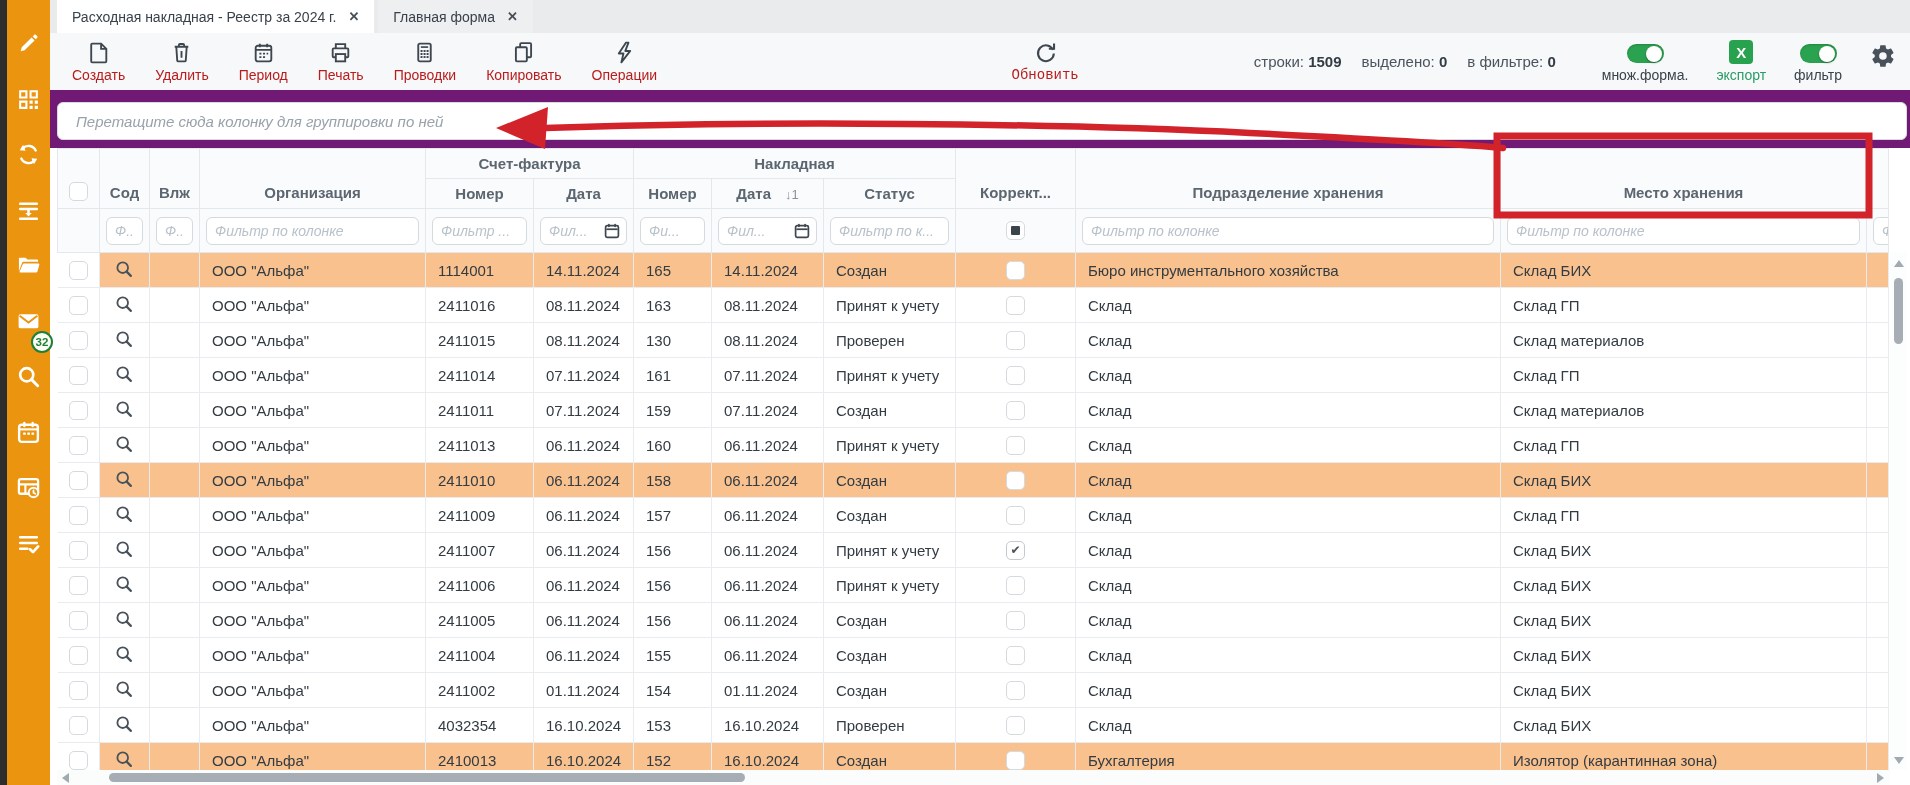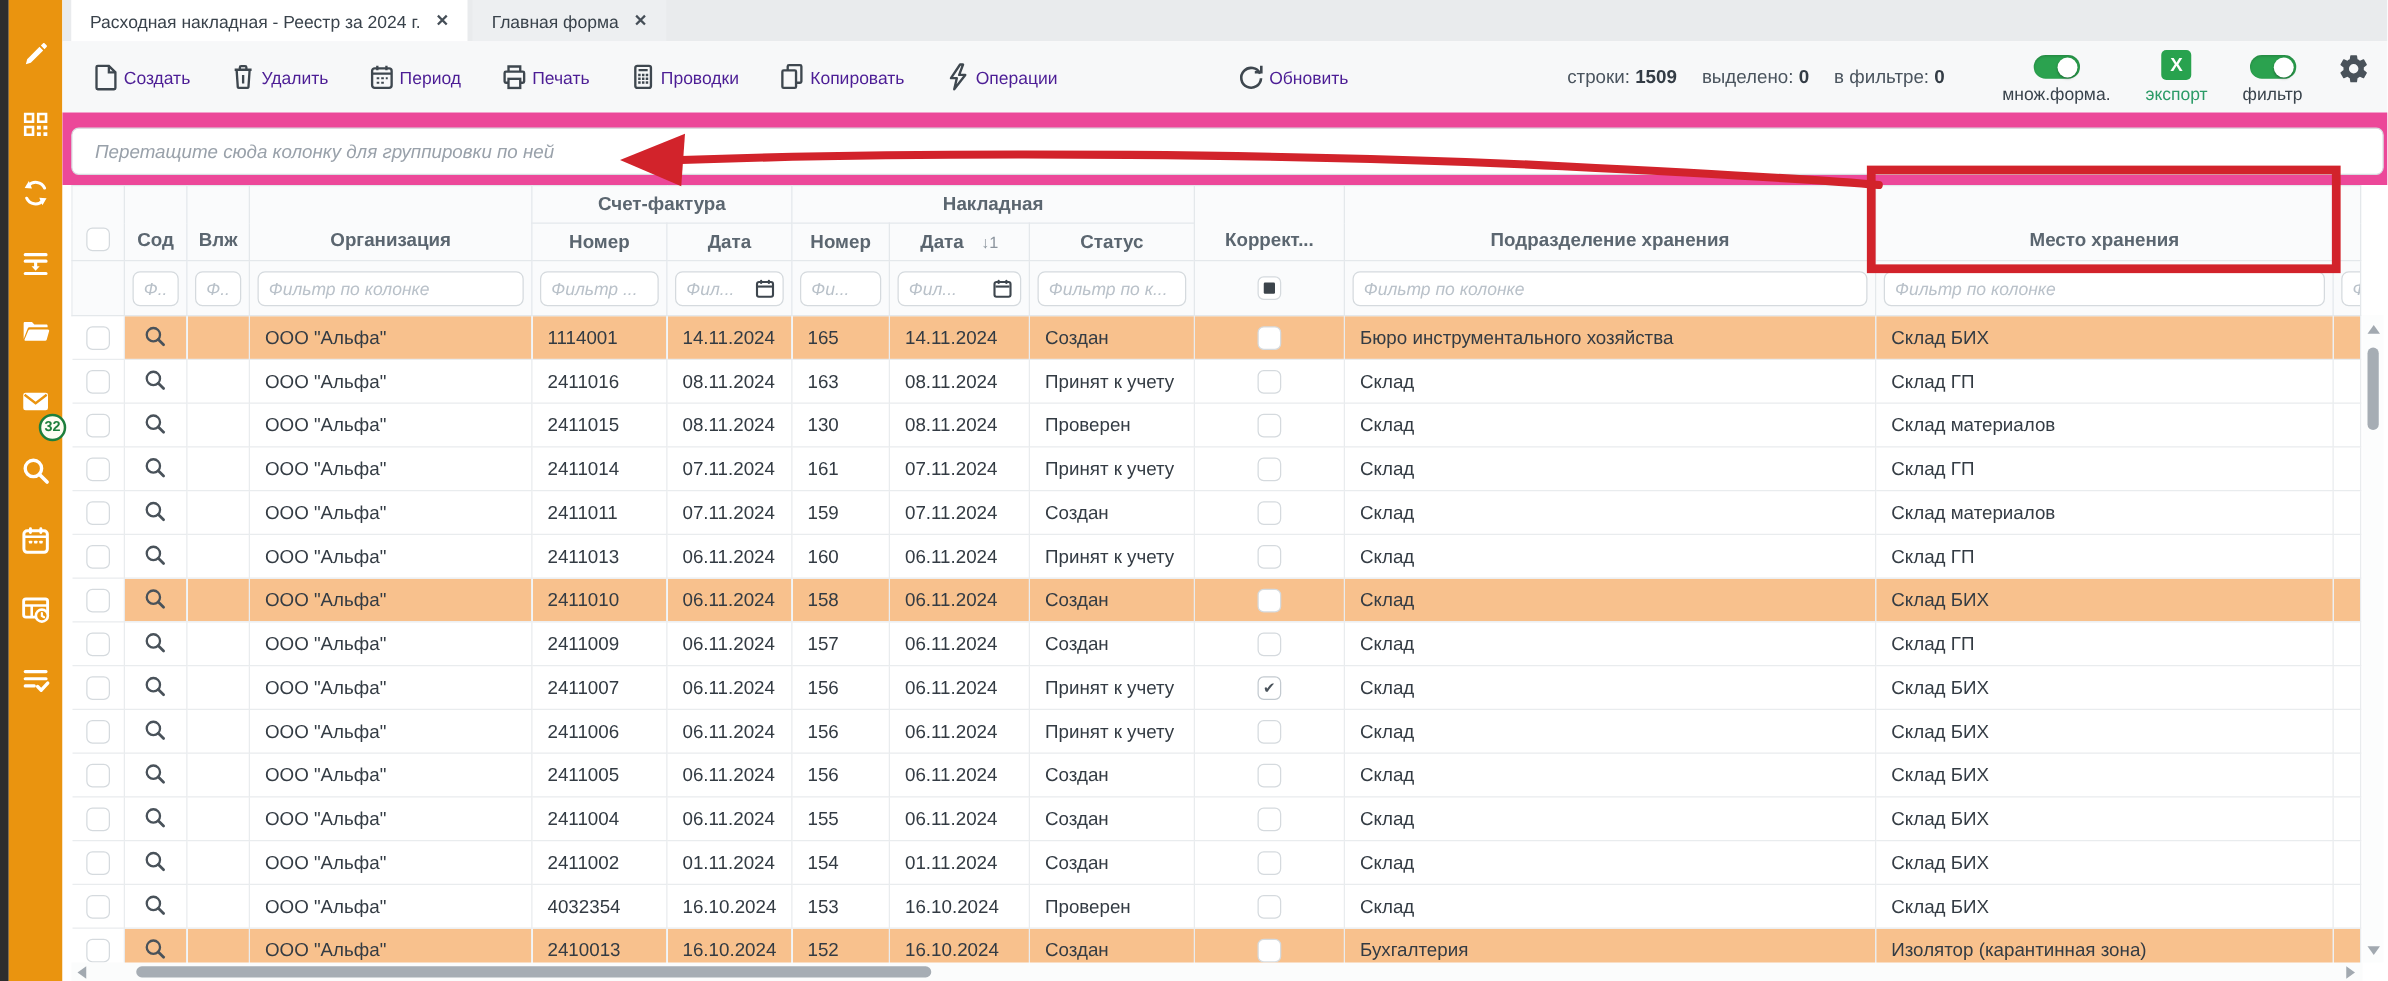--- a/index.html
+++ b/index.html
@@ -27,8 +27,8 @@
   .tab .close { font-size:13px; font-weight:bold; color:#454e57; }
 
   .toolbar { height:57px; flex:0 0 57px; background:#f7f8f9; display:flex; align-items:center; padding-left:22px; }
-  .tbtn { display:flex; flex-direction:row; align-items:center; gap:2px; margin-right:30px;
-          font-size:14px; color:#4c1d95; white-space:nowrap; }
+  .tbtn { display:flex; flex-direction:column; align-items:center; gap:2px; margin-right:30px;
+          font-size:14px; color:#b91c1c; white-space:nowrap; }
   .tbtn svg { width:25px; height:25px; stroke:#3e474f; }
   .tbtn.refresh { margin-left:auto; margin-right:0; }
   .stats { display:flex; gap:20px; margin-left:175px; font-size:15px; color:#4a545e; white-space:nowrap; }

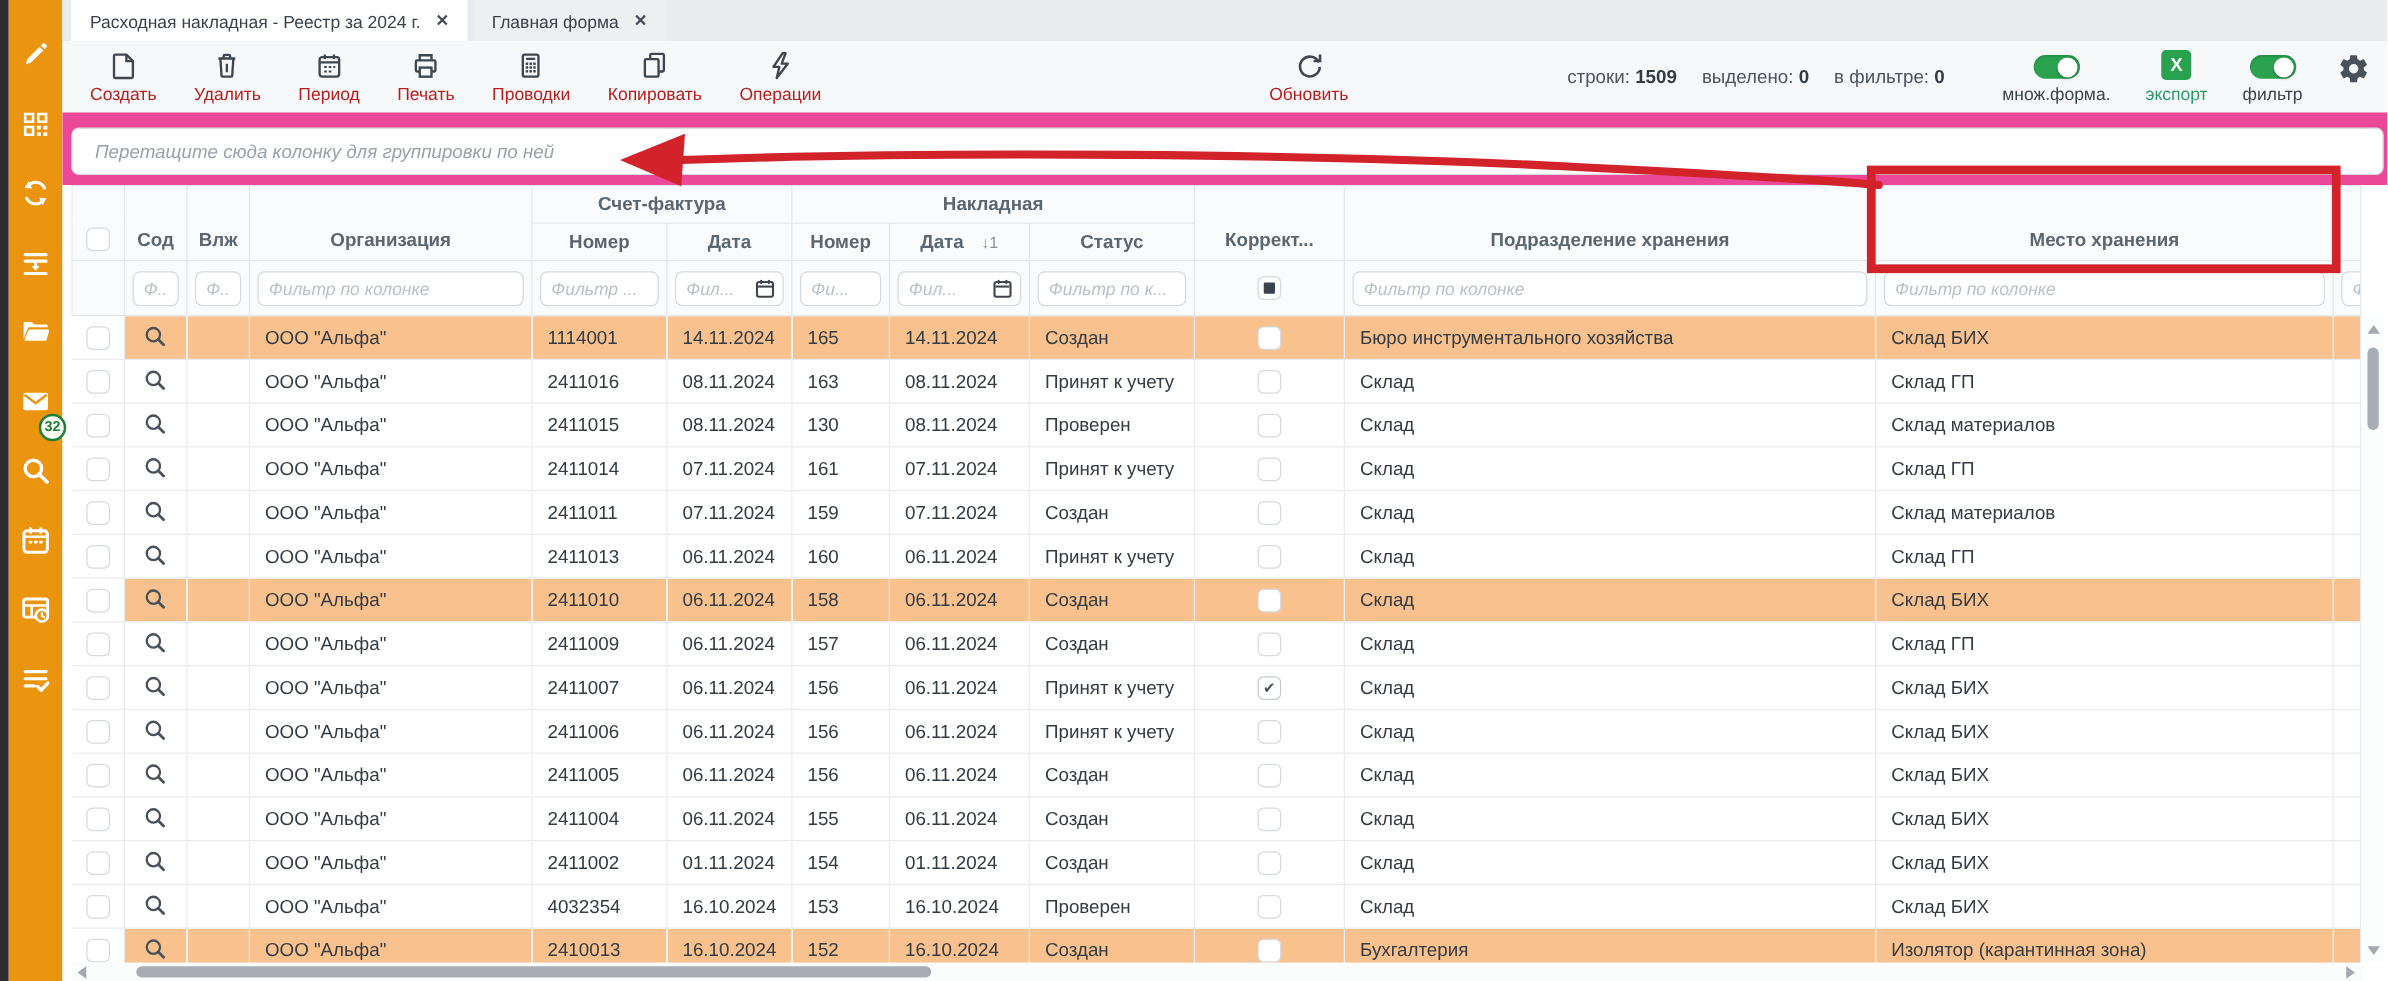--- a/index.html
+++ b/index.html
@@ -30,7 +30,7 @@
   .tbtn { display:flex; flex-direction:column; align-items:center; gap:2px; margin-right:30px;
           font-size:14px; color:#b91c1c; white-space:nowrap; }
   .tbtn svg { width:25px; height:25px; stroke:#3e474f; }
-  .tbtn.refresh { margin-left:auto; margin-right:0; }
+  .tbtn.refresh { margin-left:auto; margin-right:0;font-family:Liberation Mono, monospace; }
   .stats { display:flex; gap:20px; margin-left:175px; font-size:15px; color:#4a545e; white-space:nowrap; }
   .stat b { color:#333c45;margin-top:40px; }
   .right-cluster { display:flex; align-items:flex-end; gap:28px; margin-left:46px; margin-right:14px; }

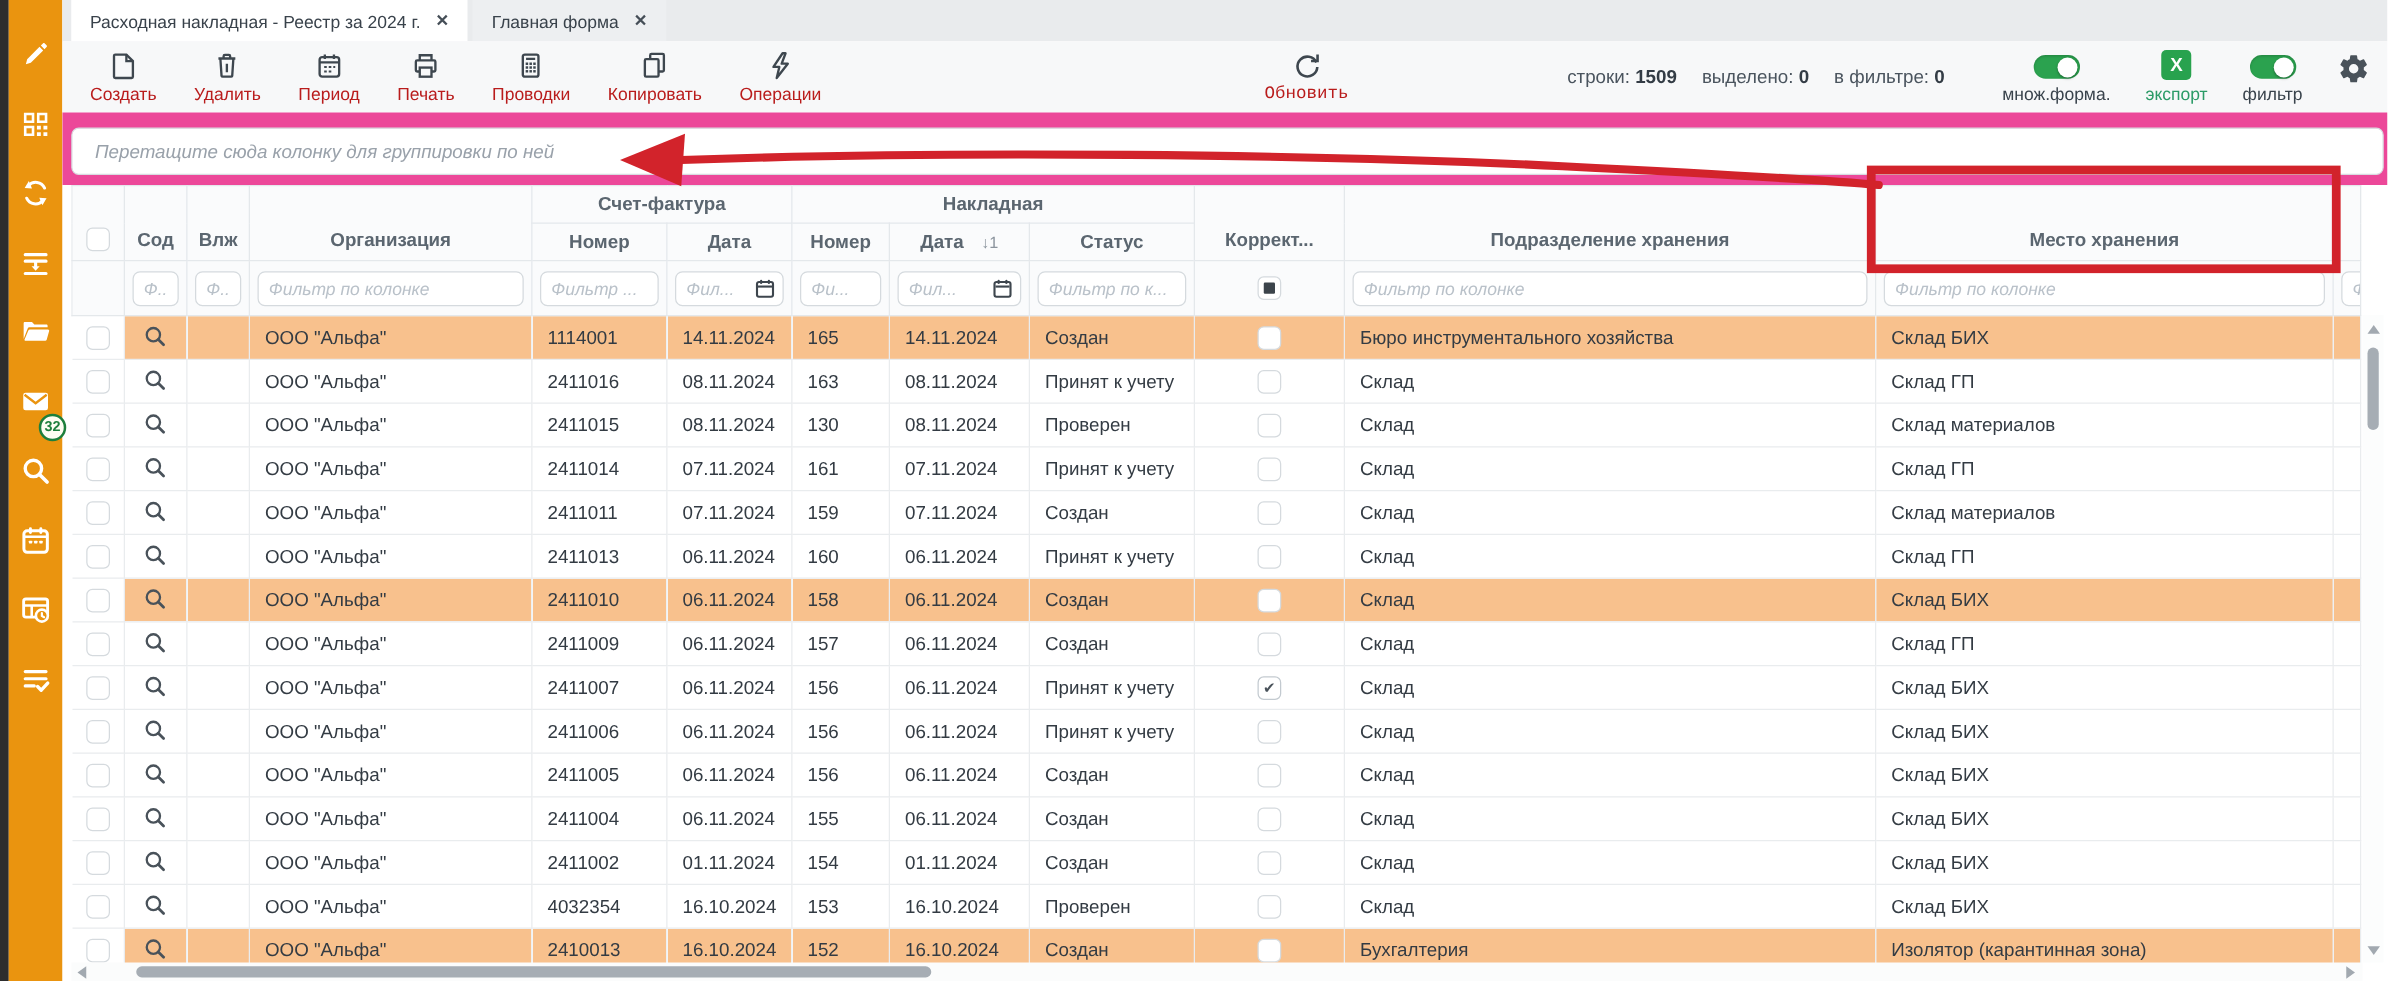--- a/index.html
+++ b/index.html
@@ -45,7 +45,7 @@
   .gear { margin-bottom:10px; }
   .gear svg { width:26px; height:26px; fill:#49525a; }
 
-  .groupbar { height:58px; flex:0 0 58px; background:#ec4899; padding:12px 3px 0 7px; }
+  .groupbar { height:58px; flex:0 0 58px; background:#701a75; padding:12px 3px 0 7px; }
   .groupbox { height:38px; border:1px solid #d8dce0; border-radius:6px; background:#fff;
               display:flex; align-items:center; padding-left:18px;
               font-style:italic; font-size:15px; color:#99a1aa; }

